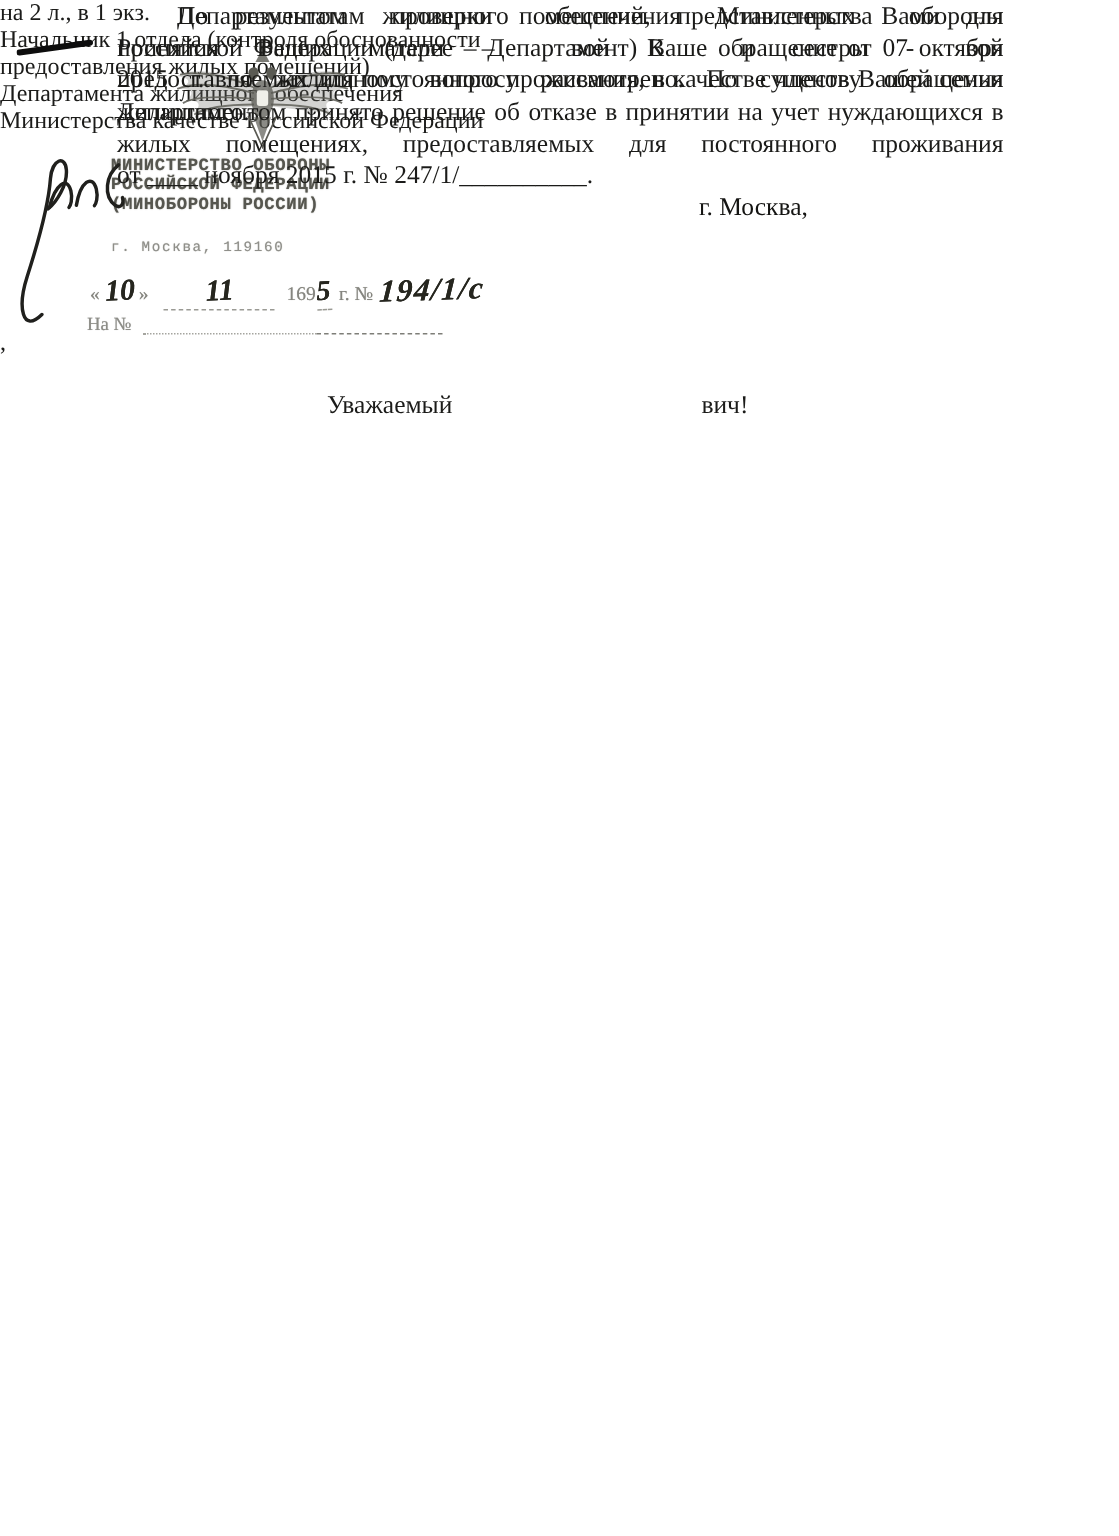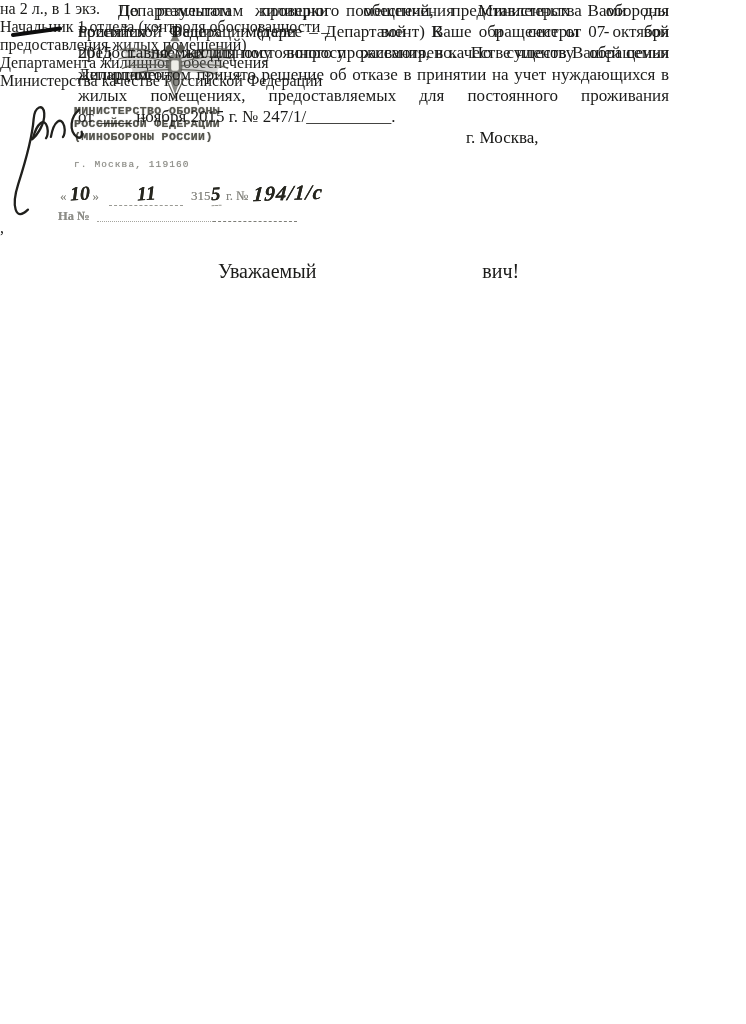--- a/index.html
+++ b/index.html
@@ -113,7 +113,7 @@
     <span class="hw day-slot">10</span>
     <span>»</span>
     <span class="month-slot"><span class="hw">11</span></span>
-    <span>315</span>
+    <span>169</span>
     <span class="hw year5">5</span>
     <span class="num-sep">г. №</span>
     <span class="hw hw-num">194/1/с</span>

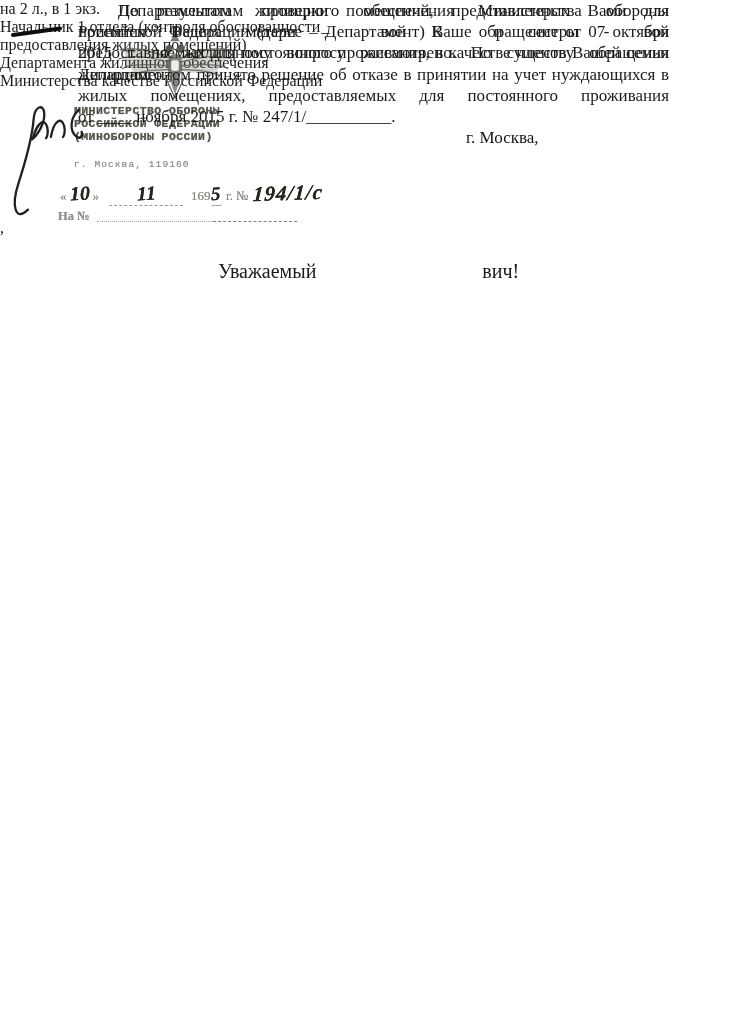--- a/index.html
+++ b/index.html
@@ -29,8 +29,8 @@
     border-bottom:1.2px dashed #9a9a94;margin:0 8px 0 10px;}
   .year5{border-bottom:1.2px dashed #9a9a94;font-size:19px;}
   .num-sep{margin:0 4px 0 6px;}
-  .ref-line{position:absolute;left:58px;top:209px;display:flex;align-items:flex-start;
-    font-size:12.5px;color:#8d8d87;text-shadow:0 0 .5px #aaa;font-weight:bold;}
+  .ref-line{position:absolute;left:58px;top:209px;display:flex;align-items:center;
+    font-size:12.5px;color:#8d8d87;text-shadow:0 0 .5px #aaa;}
   .ref-dash-a{display:inline-block;width:116px;height:12px;margin-left:7px;
     border-bottom:1.2px dotted #a5a59f;}
   .ref-dash-b{display:inline-block;width:84px;height:12px;

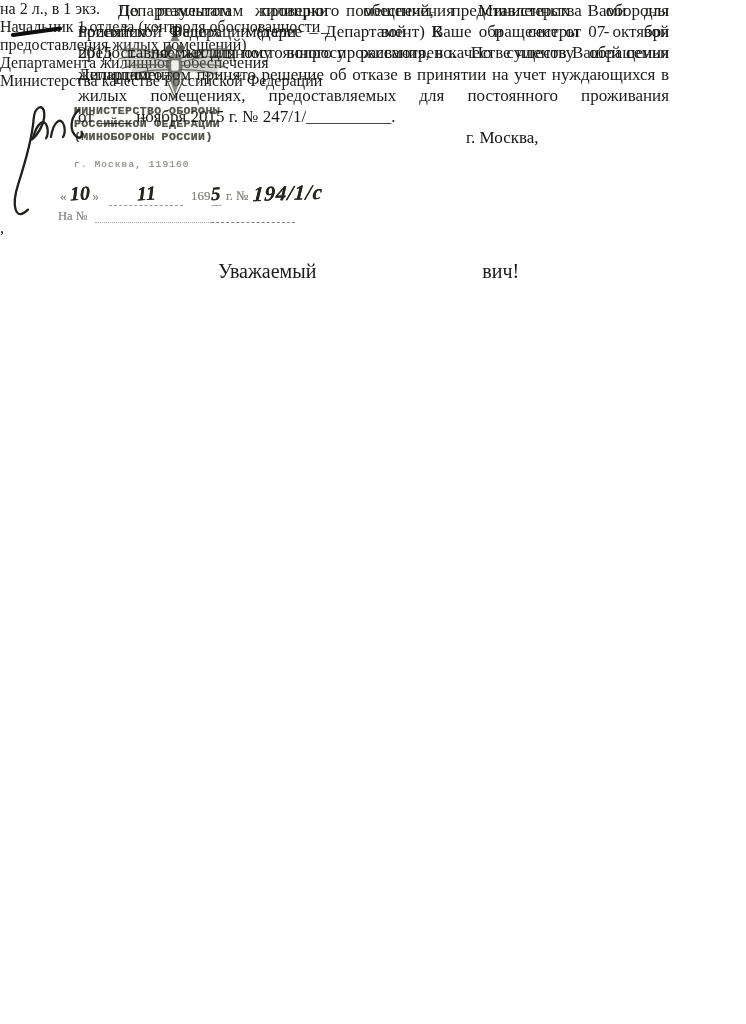--- a/index.html
+++ b/index.html
@@ -36,7 +36,7 @@
   .ref-dash-b{display:inline-block;width:84px;height:12px;
     border-bottom:1.4px dashed #7e7e78;}
   
-  .salutation{position:absolute;left:78px;top:260px;width:591px;font-size:20px;
+  .salutation{position:absolute;left:78px;top:260px;width:591px;font-size:17px;
     display:flex;align-items:baseline;}
   .salutation .lead-gap{width:140px;}
   .salutation .name-gap{width:166px;}

